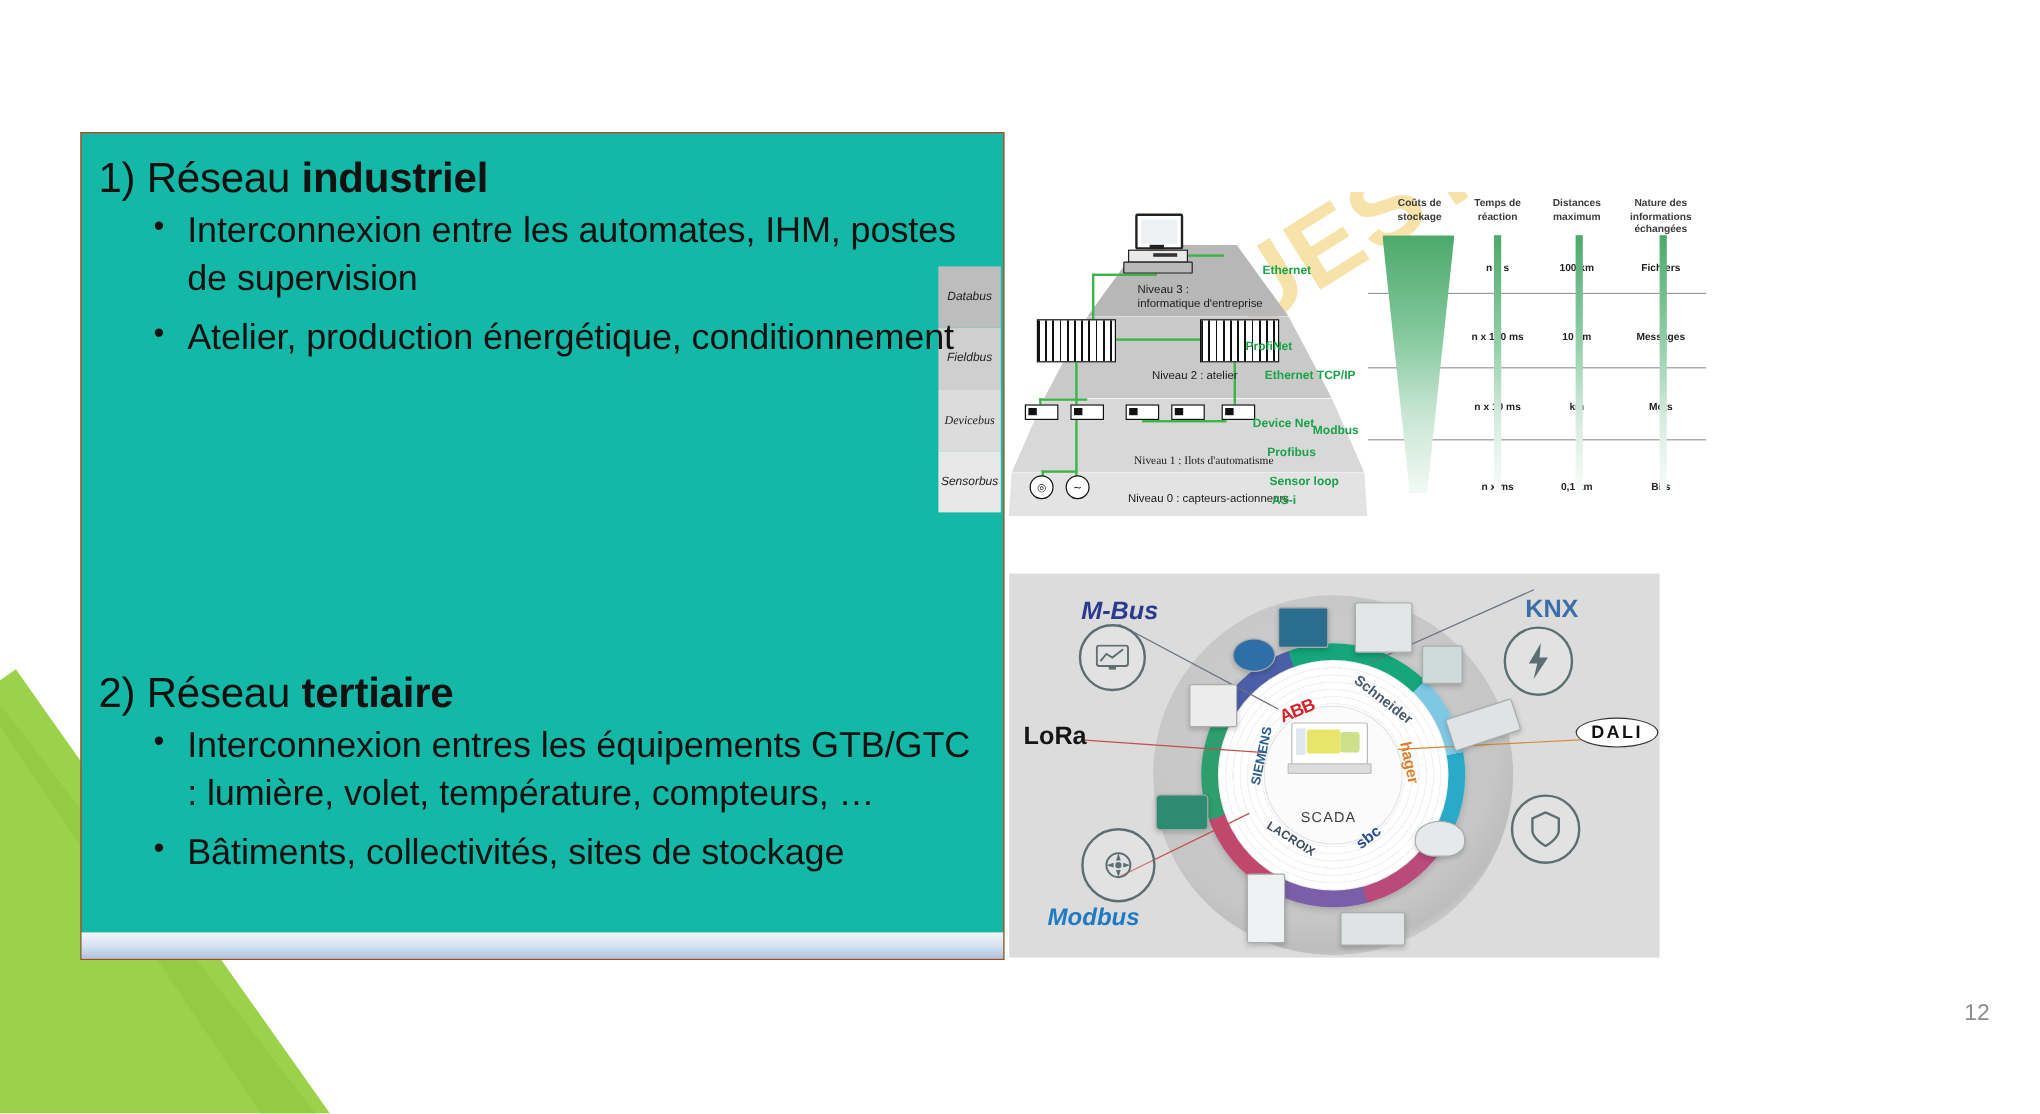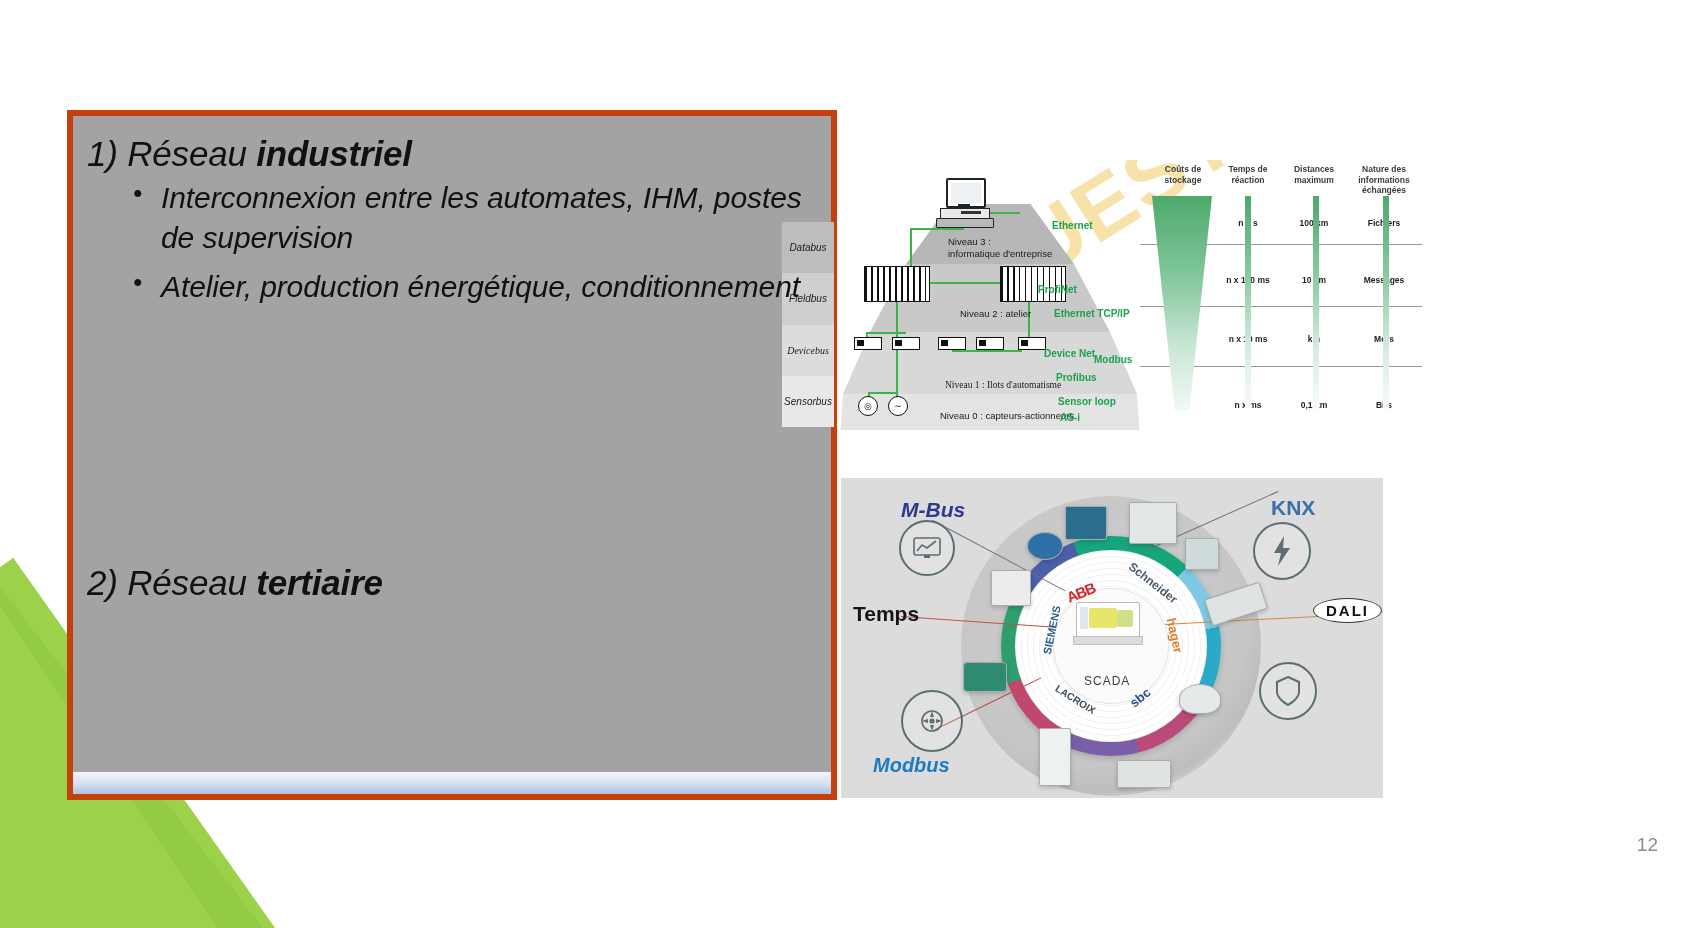--- a/index.html
+++ b/index.html
@@ -31,10 +31,9 @@
   
   .content-box{
     position:absolute;left:67px;top:110px;width:770px;height:690px;
-    background:#a3a3a3;
-    border:6px solid #c2410c;
+    background:#14b8a6;
+    border:1px solid #c2410c;
     box-sizing:border-box;
-    font-style:italic;
   }
   .content-box:after{
     content:"";position:absolute;left:0;right:0;bottom:0;height:22px;

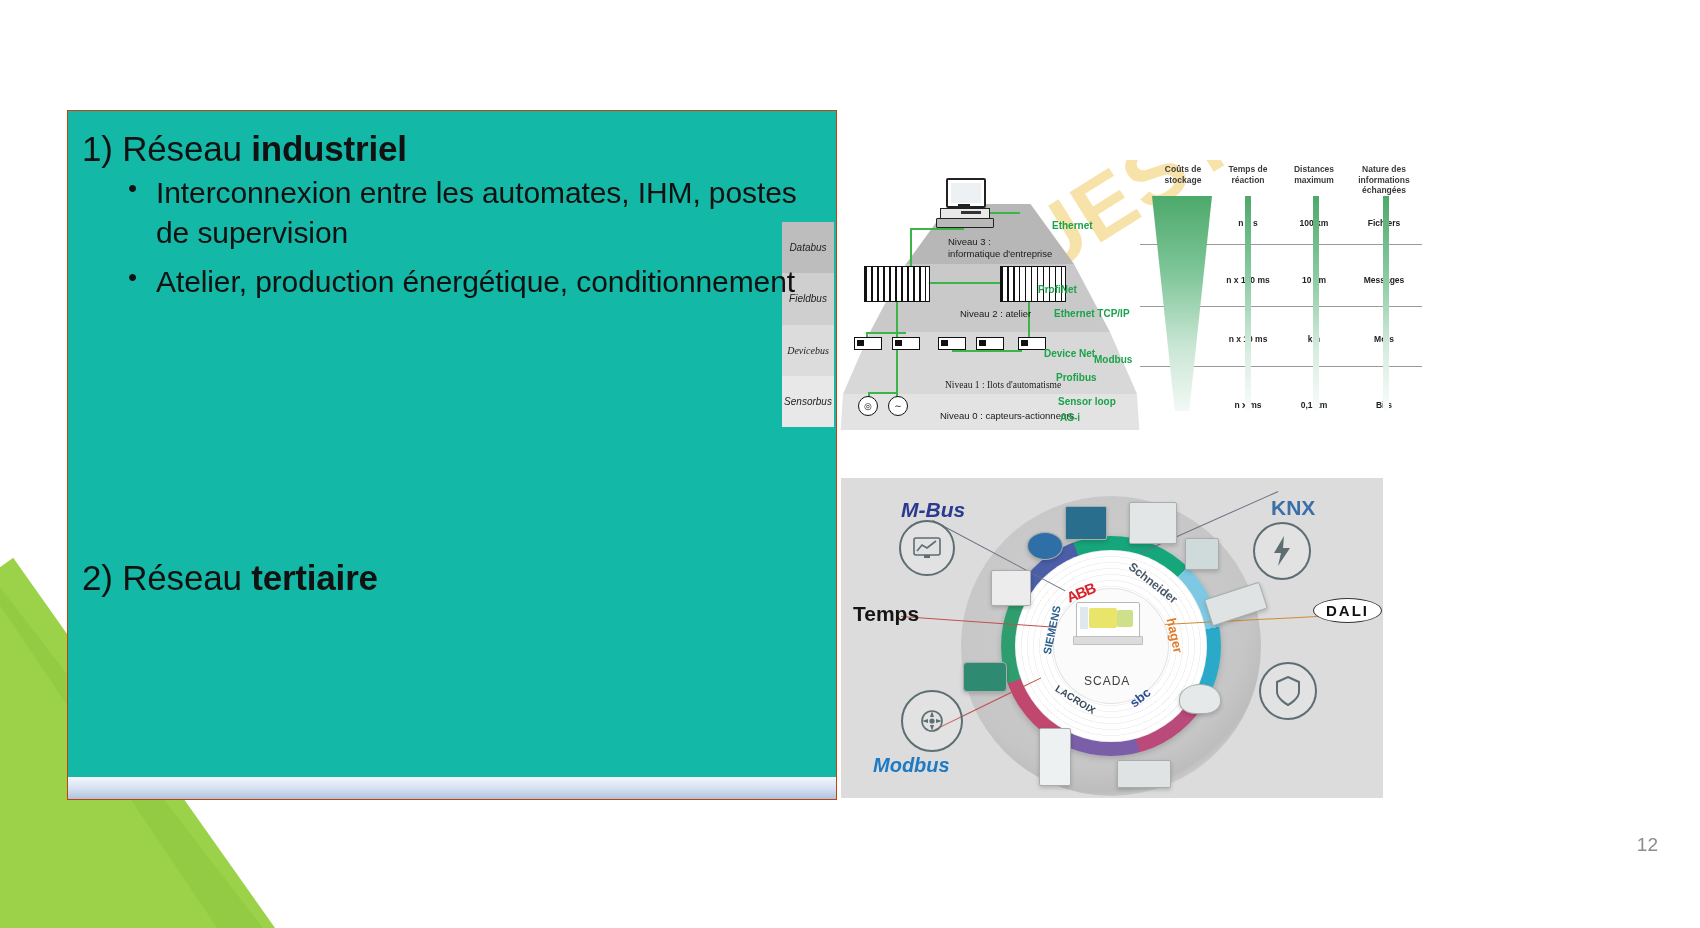--- a/index.html
+++ b/index.html
@@ -243,6 +243,10 @@
 
       <h1 class="heading block2"><span>2) Réseau </span><b>tertiaire</b></h1>
 
+      <ul class="bullets">
+        <li>Interconnexion entres les équipements GTB/GTC : lumière, volet, température, compteurs, …</li>
+        <li>Bâtiments, collectivités, sites de stockage</li>
+      </ul>
 
     </div>
   </div>

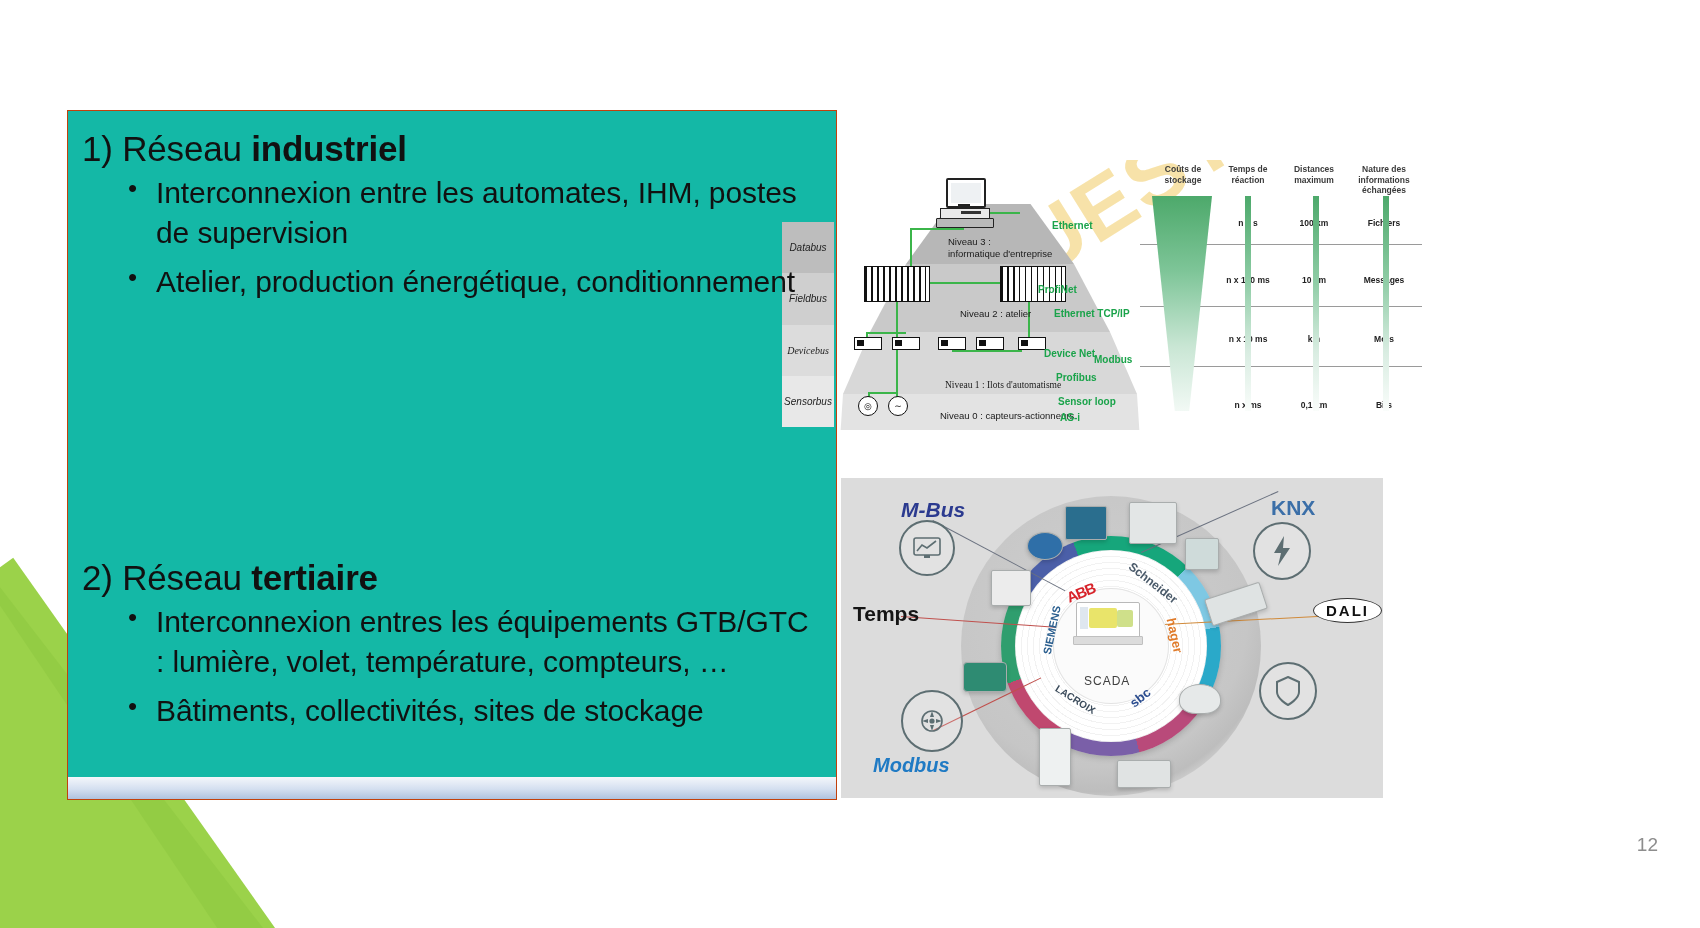--- a/index.html
+++ b/index.html
@@ -461,7 +461,7 @@
     <div class="scada-lbl">SCADA</div>
 
     <div class="proto-lbl" style="left:60px;top:20px;font-size:21px;color:#2b3a8f;font-style:italic;">M-Bus</div>
-    <div class="proto-lbl" style="left:12px;top:124px;font-size:21px;color:#151515;">Temps</div>
+    <div class="proto-lbl" style="left:12px;top:124px;font-size:21px;color:#151515;">LoRa</div>
     <div class="proto-lbl" style="left:32px;top:276px;font-size:20px;color:#1f7ac4;font-style:italic;">Modbus</div>
     <div class="proto-lbl" style="left:430px;top:18px;font-size:21px;color:#3b6fa8;">KNX</div>
     <div class="proto-lbl" style="left:472px;top:120px;font-size:15px;color:#111;letter-spacing:2px;border-radius:50%;background:#fff;padding:3px 12px;border:1px solid #333;">DALI</div>

